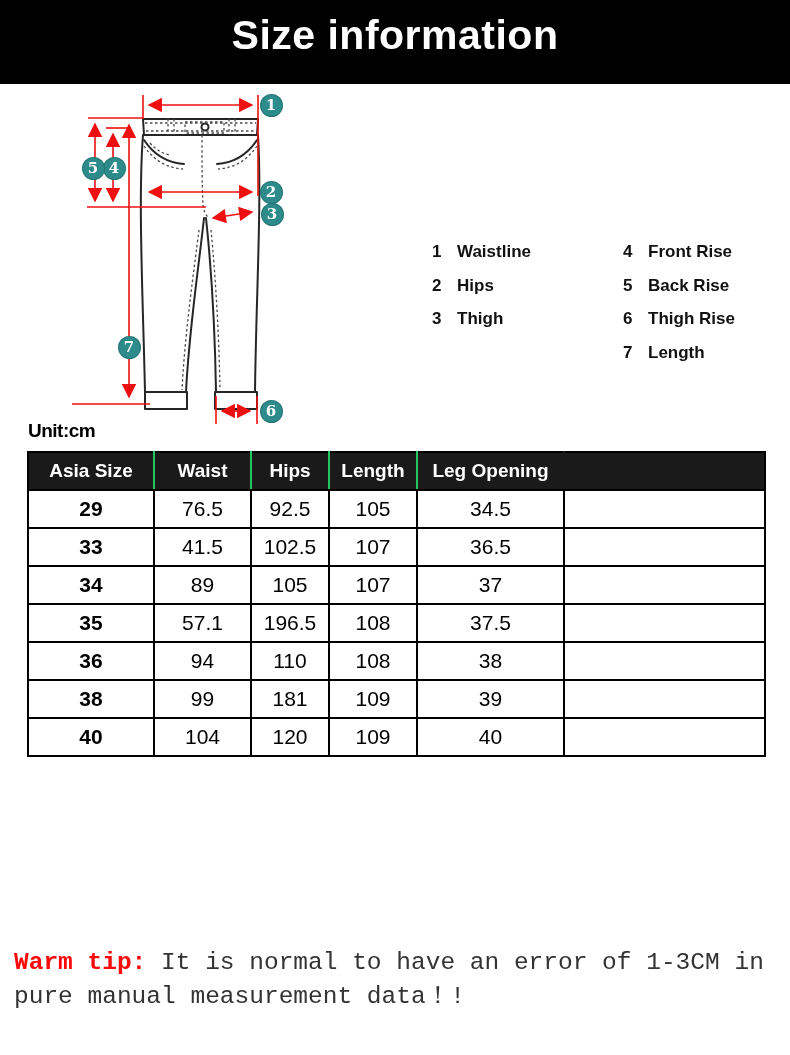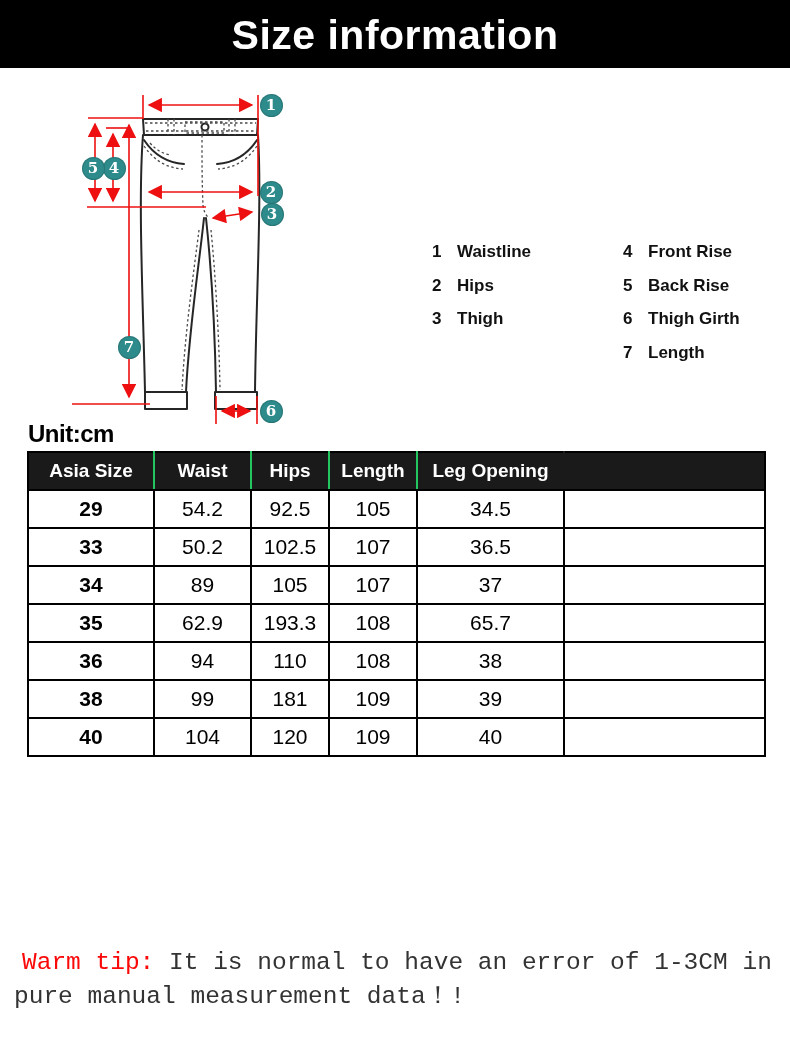--- a/index.html
+++ b/index.html
@@ -7,7 +7,7 @@
         font-family:"Liberation Sans",sans-serif;}
 
   
-  .title-bar{position:absolute;left:0;top:0;width:790px;height:68px;background:#000;}
+  .title-bar{position:absolute;left:0;top:0;width:790px;height:84px;background:#000;}
   .title-bar h1{margin:0;line-height:70px;text-align:center;color:#fff;
                 font-size:41px;font-weight:700;letter-spacing:0.5px;}
 

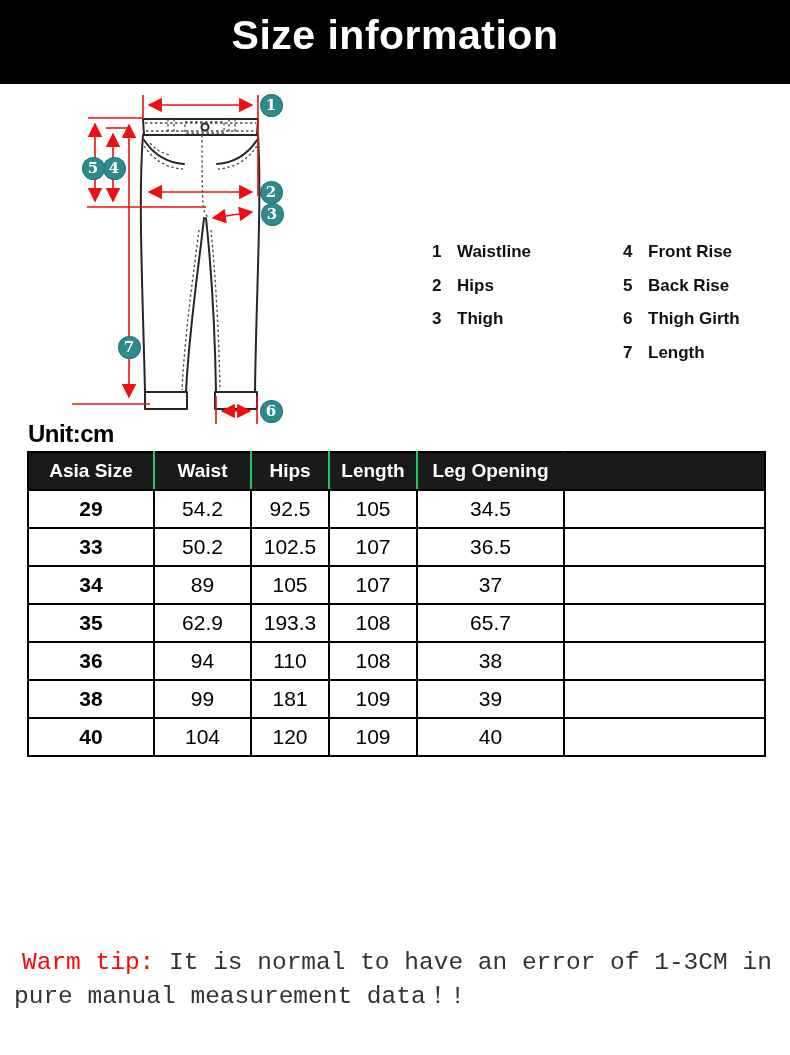--- a/index.html
+++ b/index.html
@@ -145,7 +145,7 @@
     </div>
     <div class="legend-item">
       <span class="legend-num">6</span>
-      <span>Thigh Girth</span>
+      <span>Thigh Rise</span>
     </div>
     <div class="legend-item">
       <span class="legend-num">7</span>

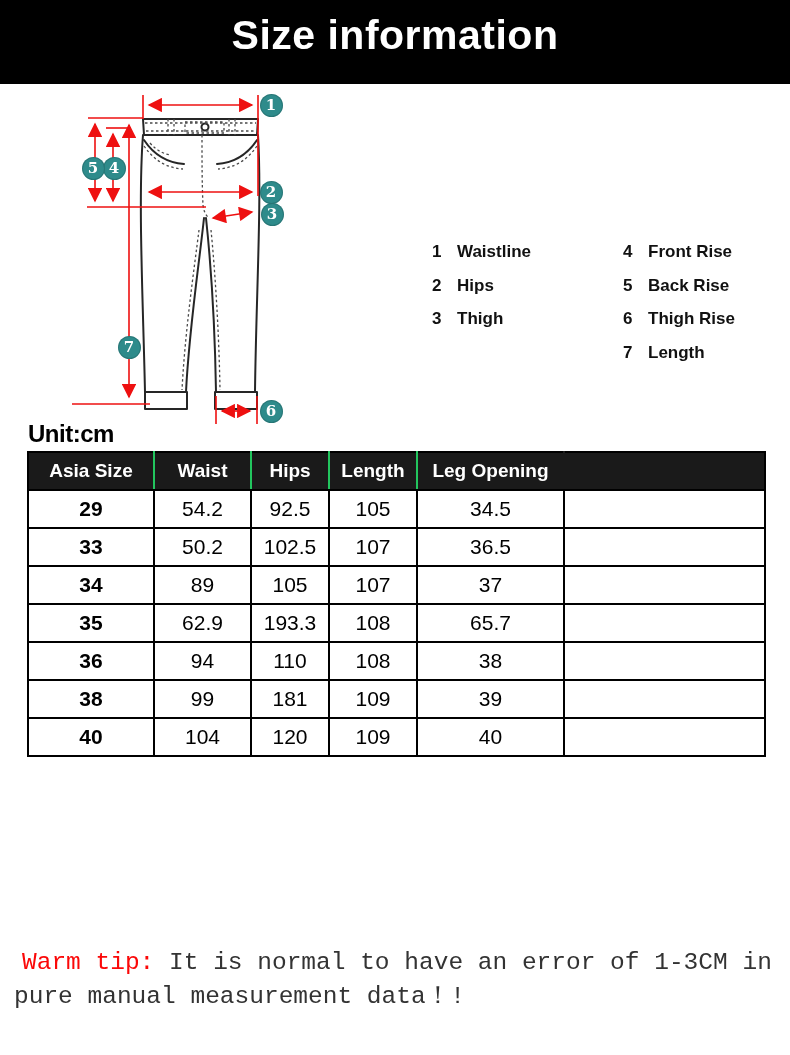--- a/index.html
+++ b/index.html
@@ -27,7 +27,7 @@
   .legend-num{width:25px;}
 
   
-  .unit-label{position:absolute;left:28px;top:420px;font-size:24px;font-weight:700;
+  .unit-label{position:absolute;left:28px;top:420px;font-size:19px;font-weight:700;
               letter-spacing:-0.5px;color:#000;}
 
   

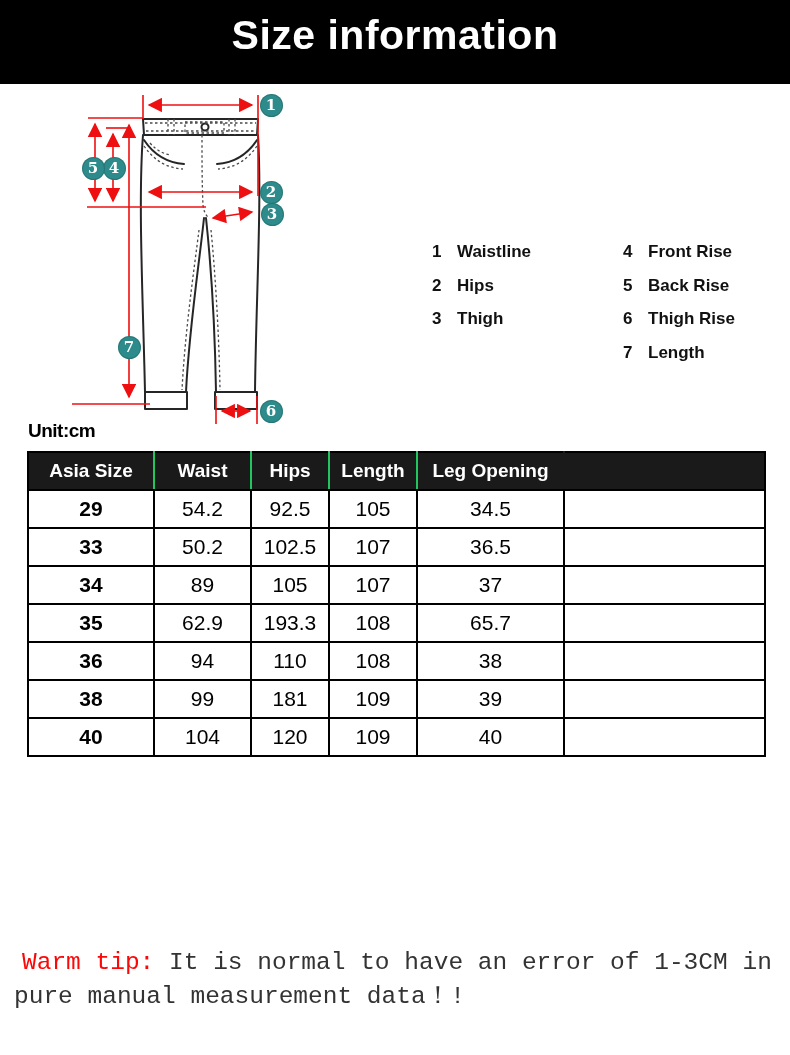--- a/index.html
+++ b/index.html
@@ -177,7 +177,7 @@
     <tbody>
         <tr>
           <td>29</td>
-          <td>54.2</td>
+          <td>76.5</td>
           <td>92.5</td>
           <td>105</td>
           <td>34.5</td>

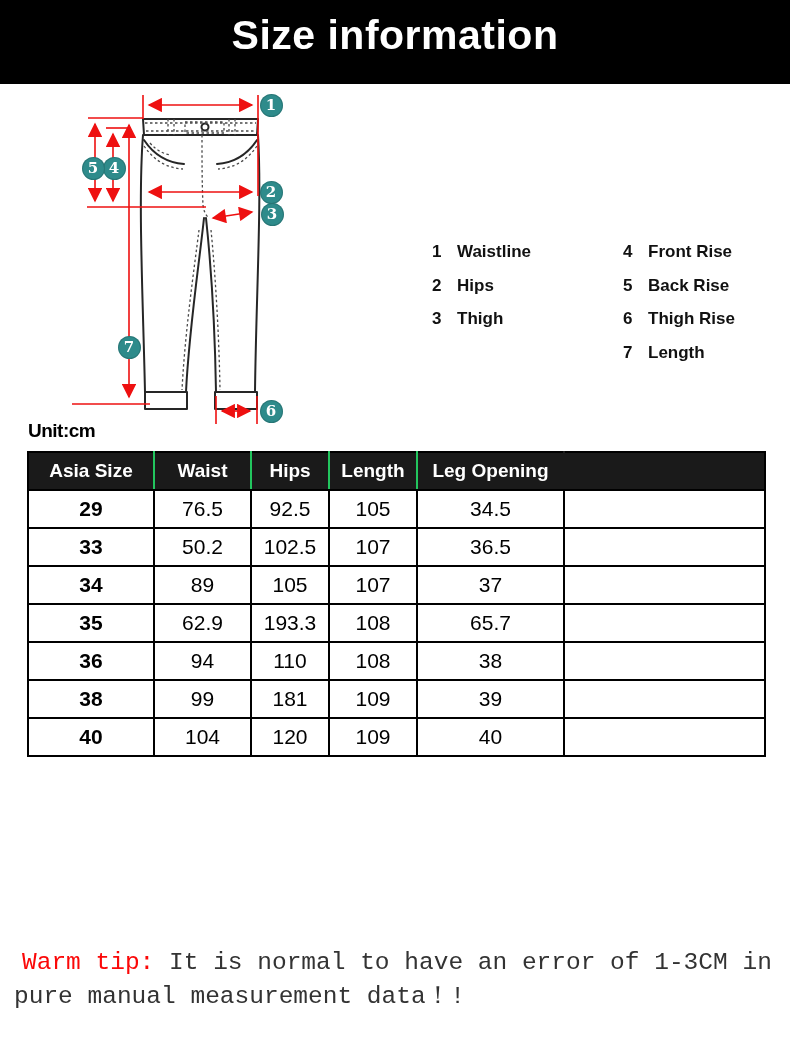--- a/index.html
+++ b/index.html
@@ -185,7 +185,7 @@
         </tr>
         <tr>
           <td>33</td>
-          <td>50.2</td>
+          <td>41.5</td>
           <td>102.5</td>
           <td>107</td>
           <td>36.5</td>

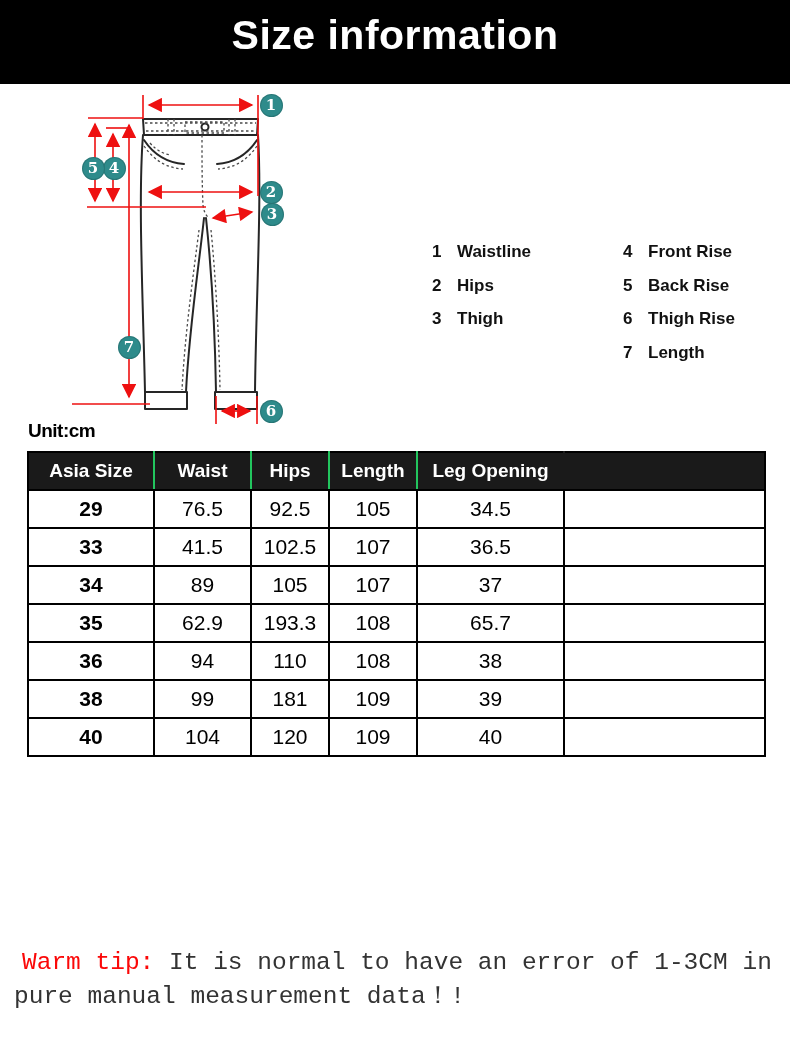--- a/index.html
+++ b/index.html
@@ -201,7 +201,7 @@
         </tr>
         <tr>
           <td>35</td>
-          <td>62.9</td>
+          <td>57.1</td>
           <td>193.3</td>
           <td>108</td>
           <td>65.7</td>

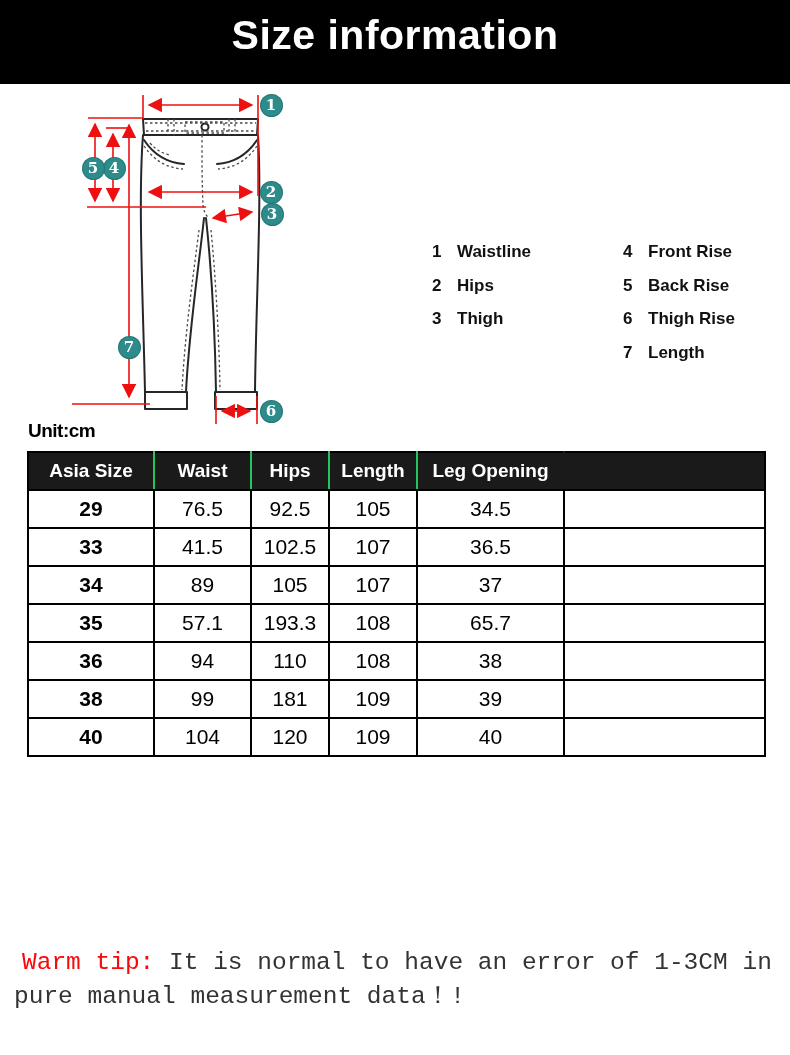--- a/index.html
+++ b/index.html
@@ -202,7 +202,7 @@
         <tr>
           <td>35</td>
           <td>57.1</td>
-          <td>193.3</td>
+          <td>196.5</td>
           <td>108</td>
           <td>65.7</td>
           <td></td>

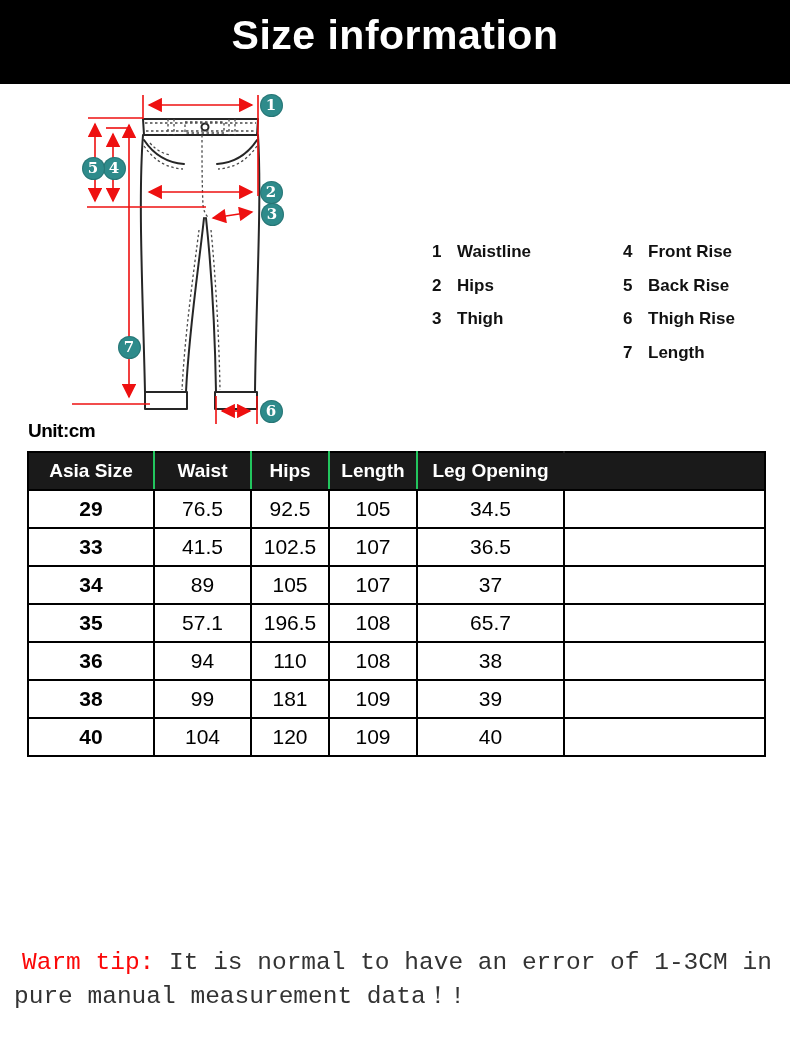--- a/index.html
+++ b/index.html
@@ -204,7 +204,7 @@
           <td>57.1</td>
           <td>196.5</td>
           <td>108</td>
-          <td>65.7</td>
+          <td>37.5</td>
           <td></td>
         </tr>
         <tr>

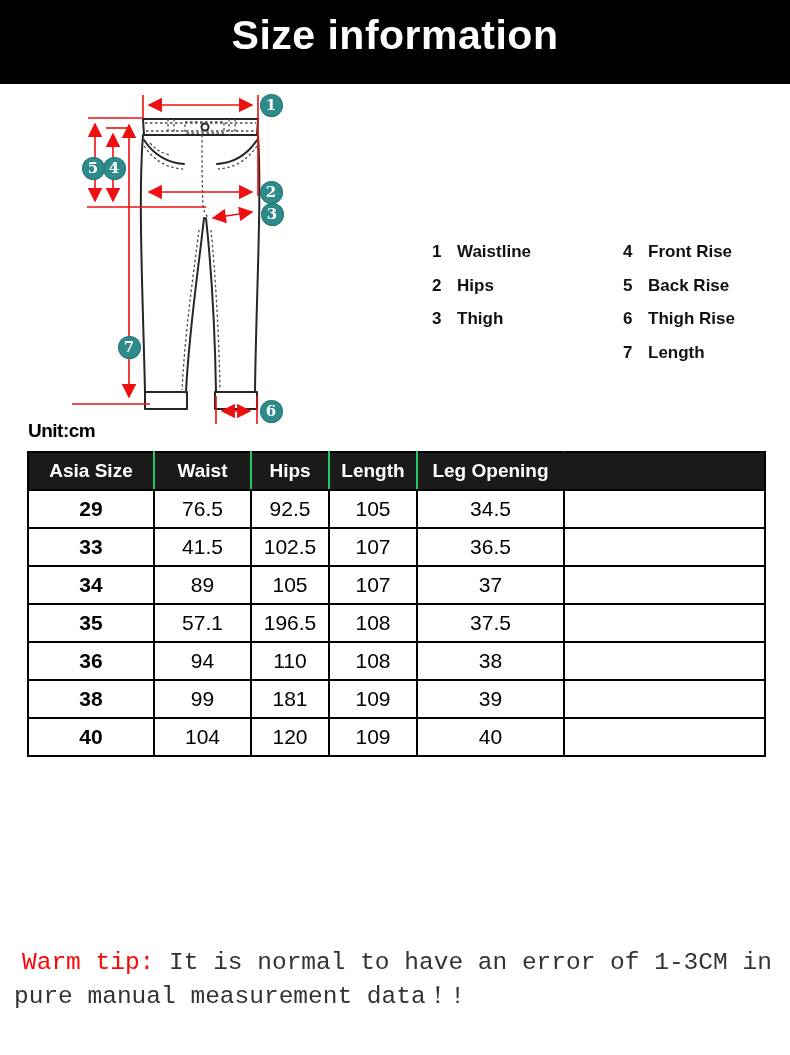--- a/index.html
+++ b/index.html
@@ -46,7 +46,7 @@
   .warm-tip{position:absolute;left:14px;top:946px;width:780px;margin:0;
             font-family:"Liberation Mono",monospace;font-size:24.5px;line-height:34px;
             color:#333;}
-  .tip-label{font-weight:400;margin-left:8px;}
+  .tip-label{font-weight:700;}
 </style>
 </head>
 <body>

